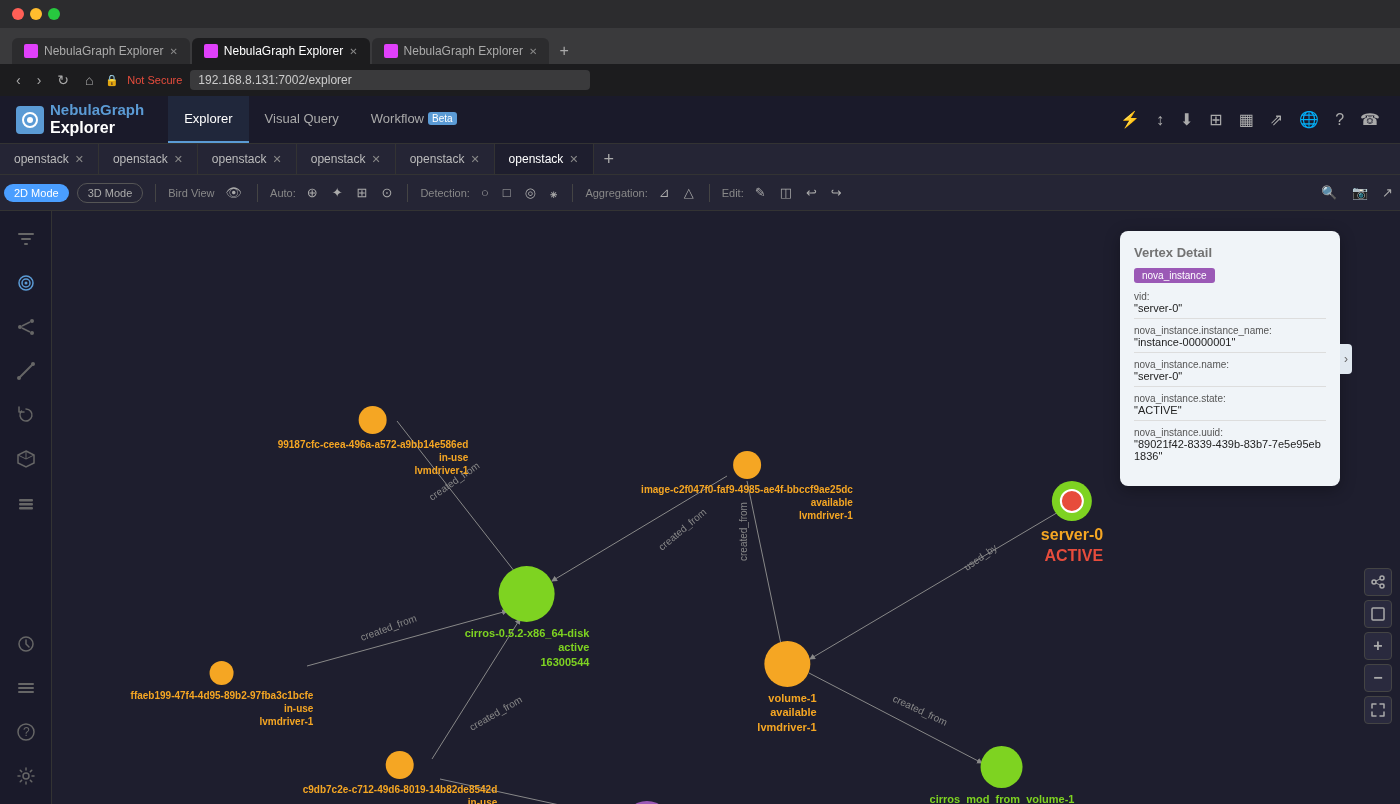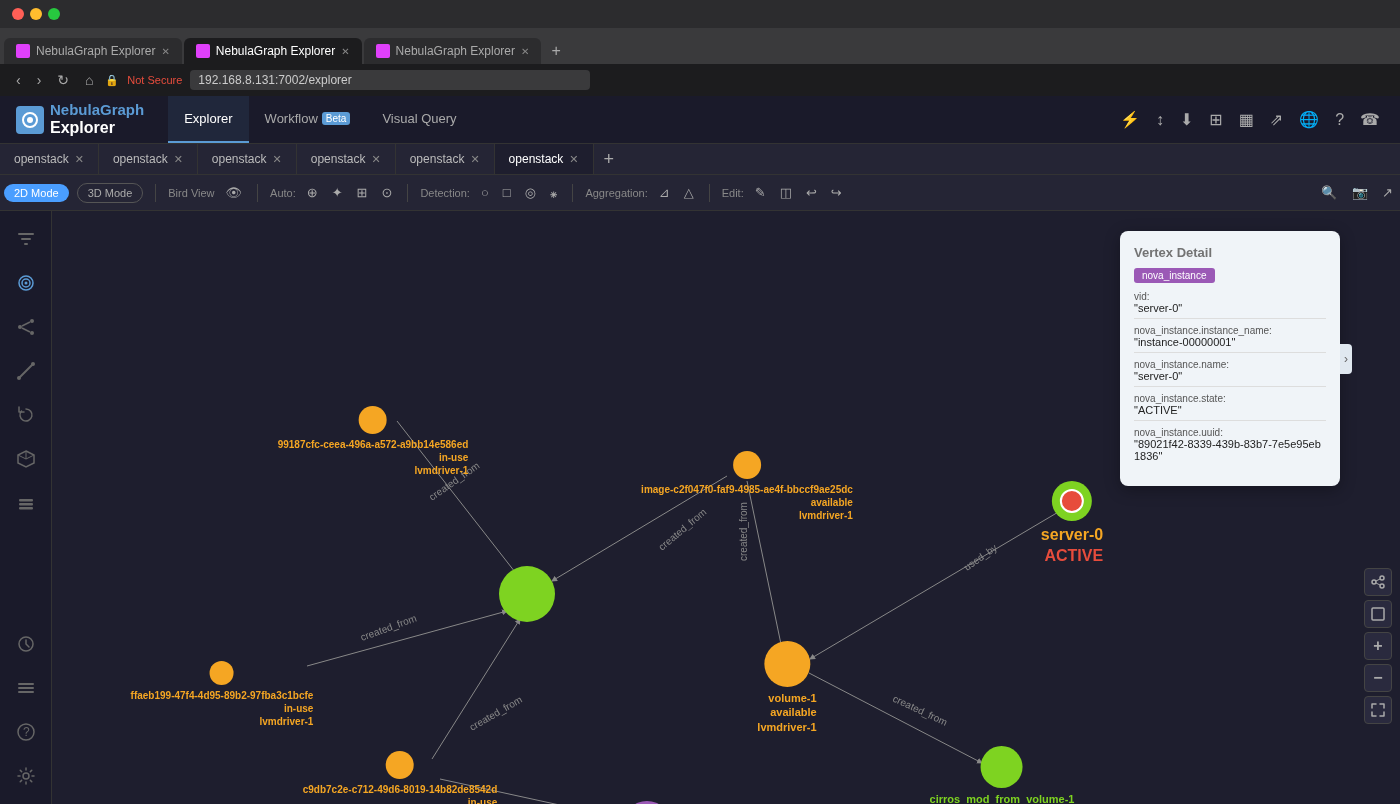--- a/index.html
+++ b/index.html
@@ -12,7 +12,7 @@
     .tl-red { background: #ff5f56; }
     .tl-yellow { background: #ffbd2e; }
     .tl-green { background: #27c93f; }
-    .browser-tabs-bar { background: #3a3a3c; height: 36px; display: flex; align-items: flex-end; padding: 0 4px; gap: 2px; }
+    .browser-tabs-bar { background: #3a3a3c; height: 36px; display: flex; align-items: flex-end; padding: 0 12px; gap: 2px; }
     .browser-tab { background: #2c2c2e; color: #aaa; font-size: 12px; padding: 6px 12px; border-radius: 6px 6px 0 0; display: flex; align-items: center; gap: 6px; max-width: 180px; white-space: nowrap; overflow: hidden; text-overflow: ellipsis; }
     .browser-tab.active { background: #1c1c1e; color: #fff; }
     .browser-tab-icon { width: 14px; height: 14px; background: #e040fb; border-radius: 2px; flex-shrink: 0; }

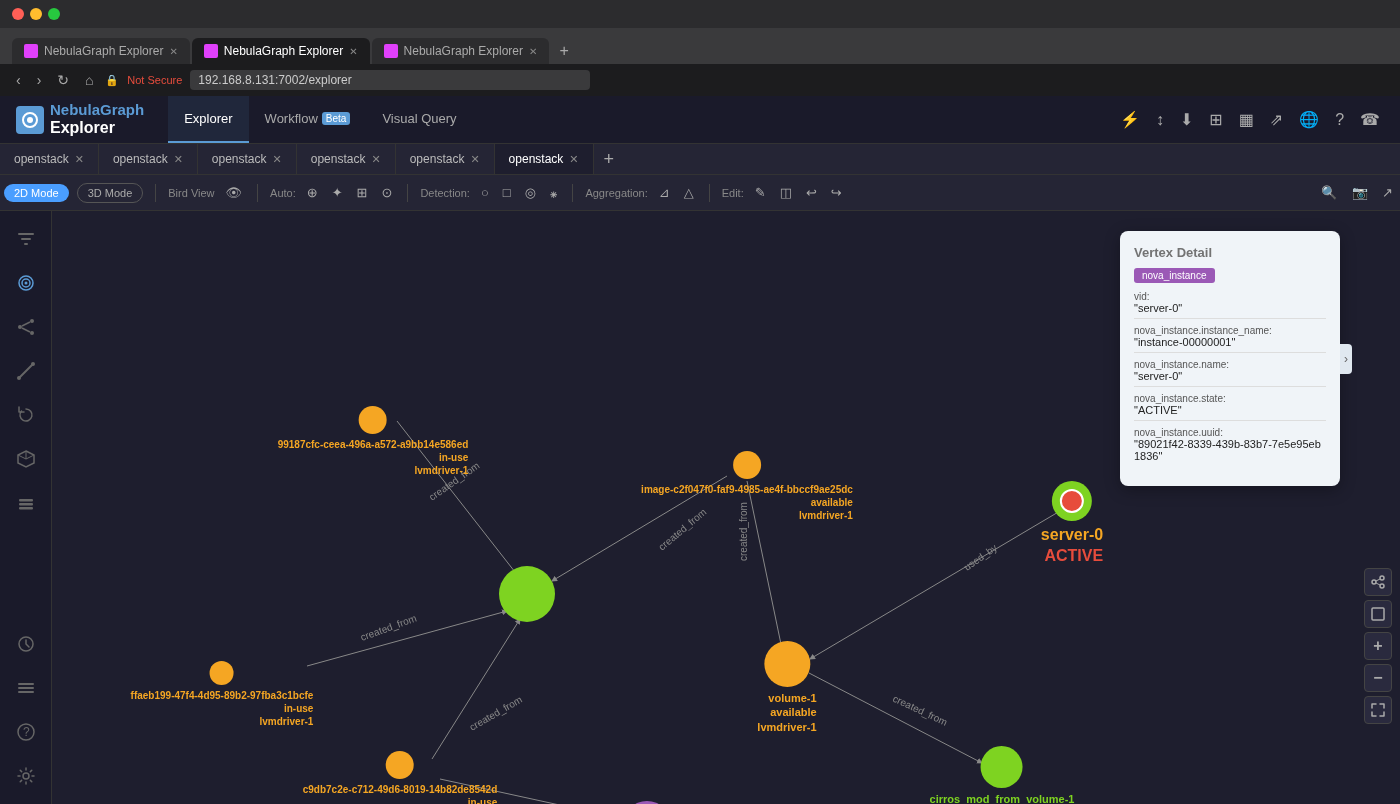--- a/index.html
+++ b/index.html
@@ -154,11 +154,11 @@
         <span>Explorer</span>
       </div>
       <div class="nav-tab">
+        <span>Visual Query</span>
+      </div>
+      <div class="nav-tab">
         <span>Workflow</span>
         <span class="nav-tab-beta">Beta</span>
-      </div>
-      <div class="nav-tab">
-        <span>Visual Query</span>
       </div>
     </div>
     <div class="header-right">

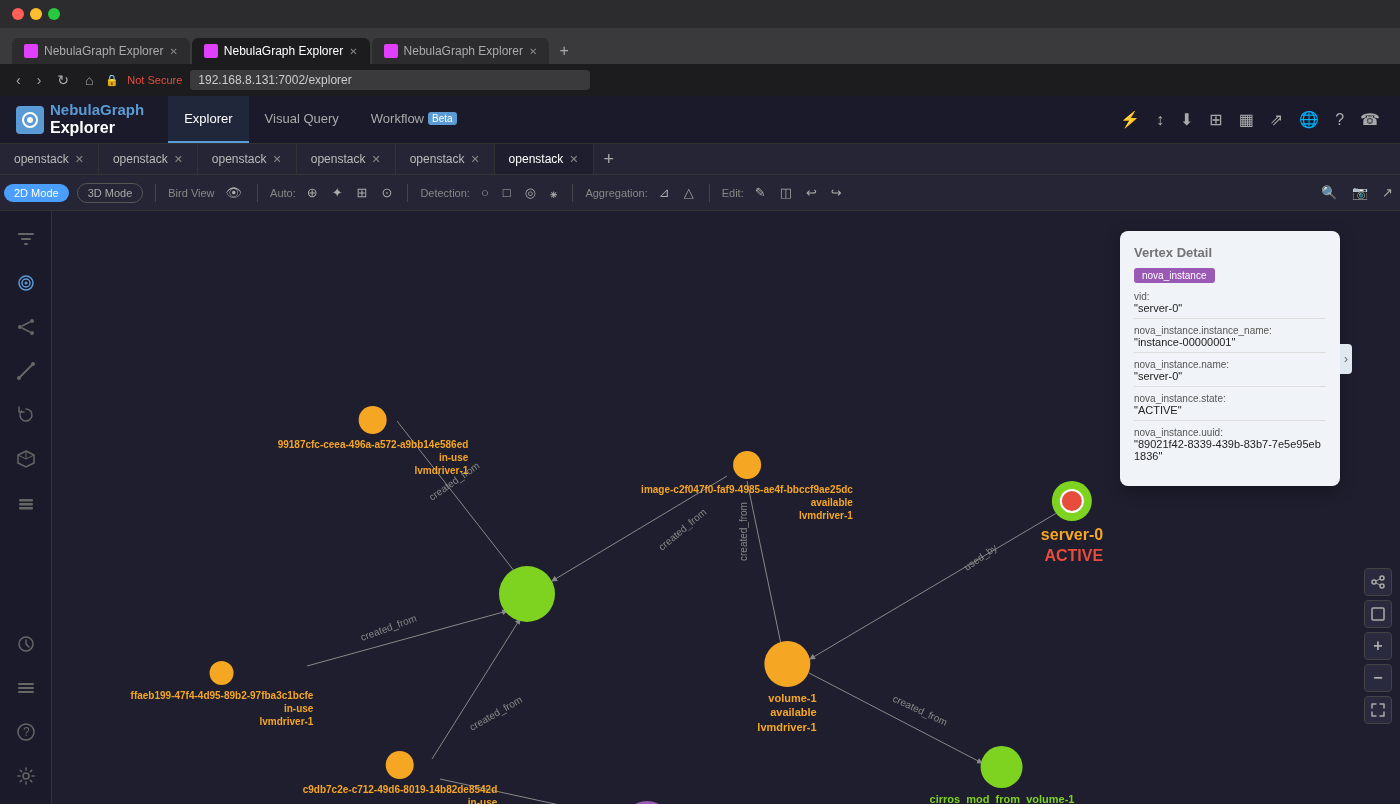--- a/index.html
+++ b/index.html
@@ -371,6 +371,9 @@
 
       <div class="node" style="left:475px;top:355px;transform:translateX(-50%)">
         <div class="node-circle node-green" style="width:56px;height:56px;"></div>
+        <div class="node-label label-green" style="font-size:11px;max-width:140px">
+          cirros-0.5.2-x86_64-disk<br>active<br>16300544
+        </div>
       </div>
 
       <div class="node" style="left:695px;top:240px;transform:translateX(-50%)">

